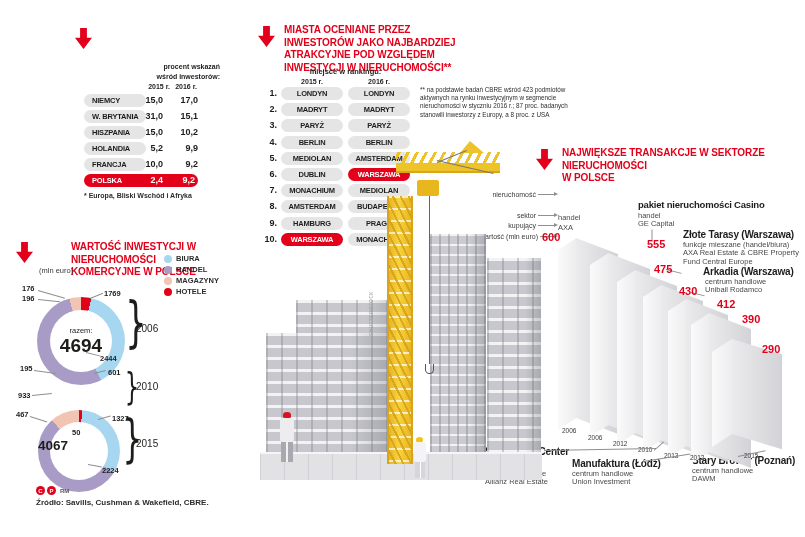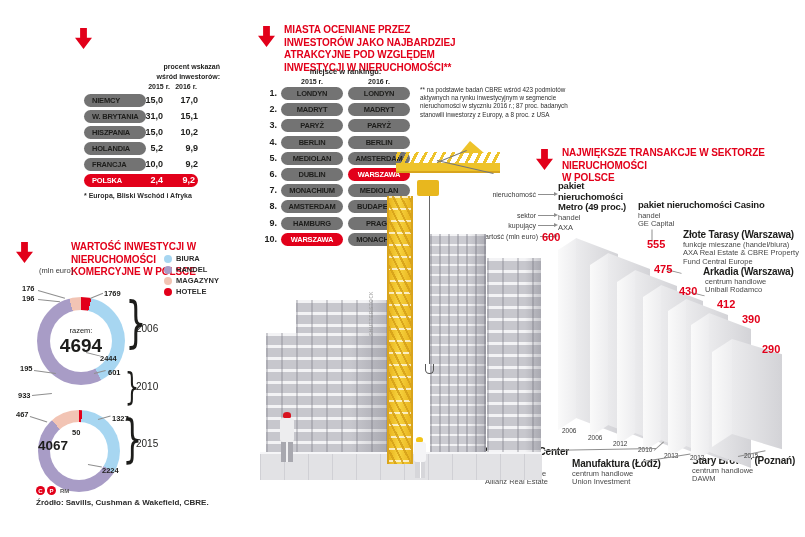--- a/index.html
+++ b/index.html
@@ -12,7 +12,7 @@
   .arr-dn{position:absolute;width:17px;height:21px;background:var(--red);
           clip-path:polygon(30% 0,70% 0,70% 46%,100% 46%,50% 100%,0 46%,30% 46%);}
   
-  .pill{position:absolute;height:13px;border-radius:7px;background:#737373;color:var(--ink);
+  .pill{position:absolute;height:13px;border-radius:7px;background:#e5e5e5;color:var(--ink);
         font-size:7.5px;font-weight:bold;line-height:13px;padding-left:8px;box-sizing:border-box;
         letter-spacing:-0.2px;white-space:nowrap;overflow:hidden;}
   .pill.ctr{padding-left:0;text-align:center;}

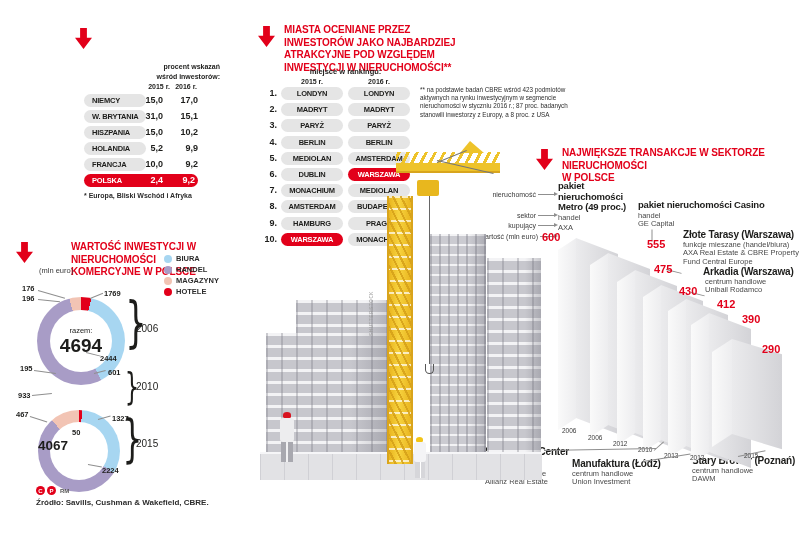--- a/index.html
+++ b/index.html
@@ -322,7 +322,6 @@
         <span class="lead"></span>
     </div>
 
-    <div class="dn" style="left:78px;top:36px;width:88px;">pakiet nieruchomości Metro (49 proc.)</div>
     <div class="dd" style="left:78px;top:69px;">handel</div>
     <div class="dd" style="left:78px;top:79px;">AXA</div>
     <span class="sv" style="left:62px;top:86px;">600</span>

